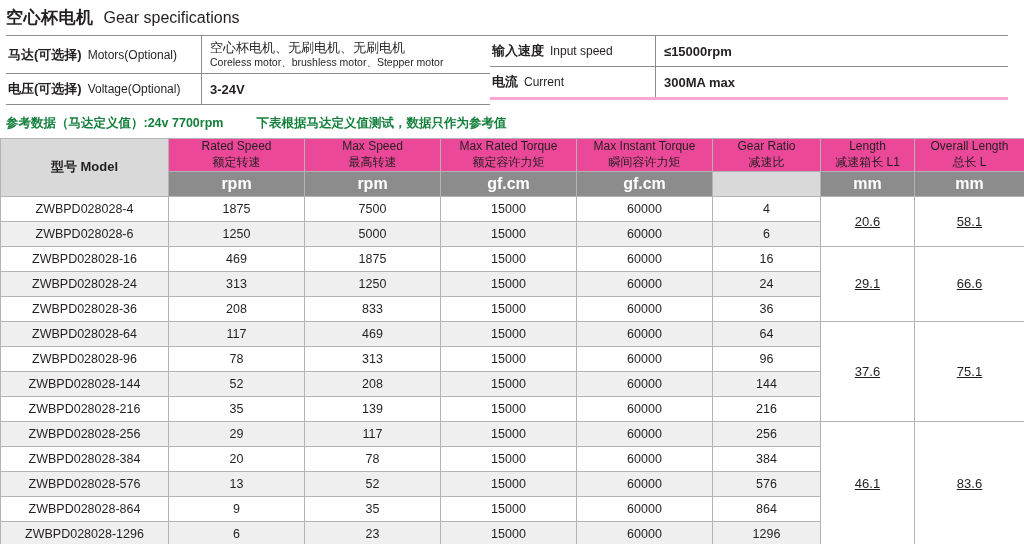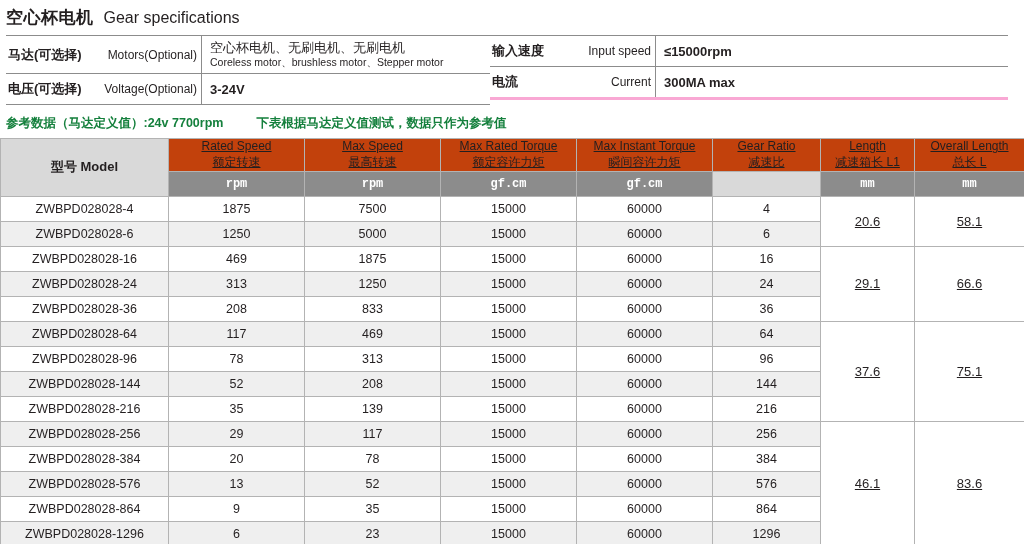--- a/index.html
+++ b/index.html
@@ -72,7 +72,6 @@
     align-items: center;
     gap: 6px;
     border-right: 1px solid #8c8c8c;
-    justify-content: space-between;
   }
   .spec-right .spec-label {
     width: 166px;

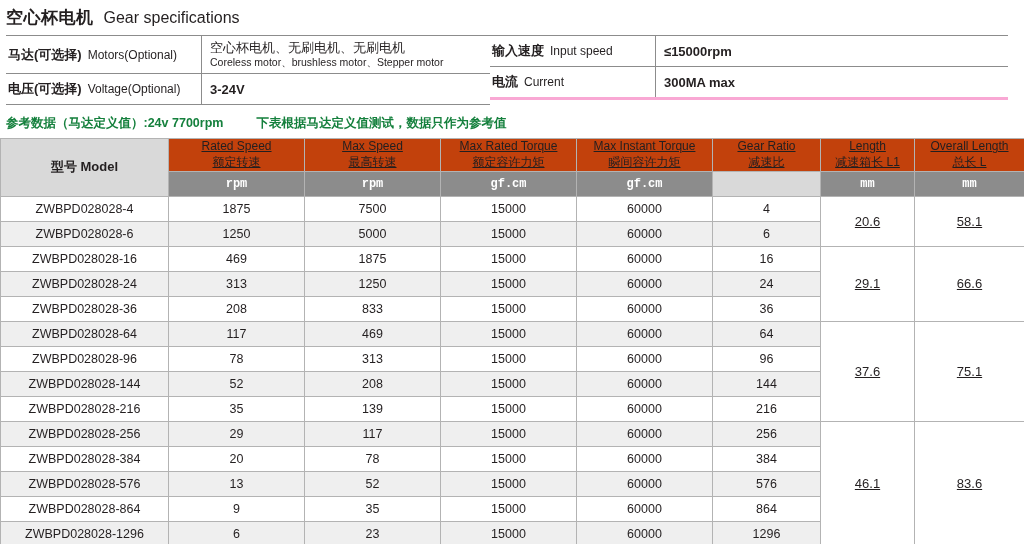--- a/index.html
+++ b/index.html
@@ -149,12 +149,11 @@
   }
 
   .hd-main {
-    background: #c2410c;
+    background: #ec4899;
     color: #231f20;
     font-weight: normal;
     line-height: 1.3;
     padding: 6px 2px;
-    text-decoration: underline;
   }
   .hd-main .en { font-size: 12px; display: block; }
   .hd-main .cn { font-size: 12px; display: block; }

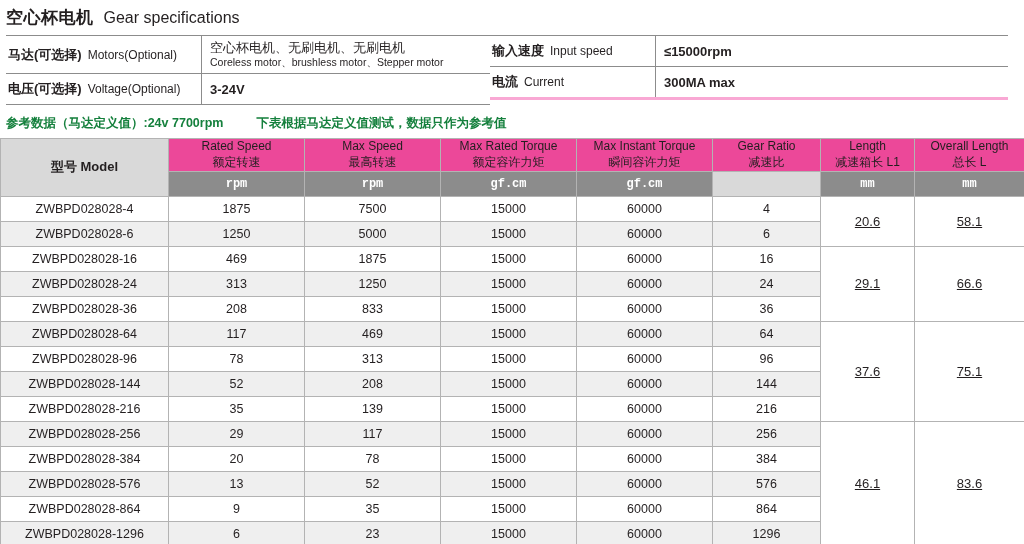--- a/index.html
+++ b/index.html
@@ -161,9 +161,8 @@
   .hd-unit {
     background: #8c8c8c;
     color: #ffffff;
-    font-size: 12px;
+    font-size: 16px;
     height: 22px;
-    font-family: Liberation Mono, monospace;
   }
   .hd-unit.light {
     background: #d9d9d9;

